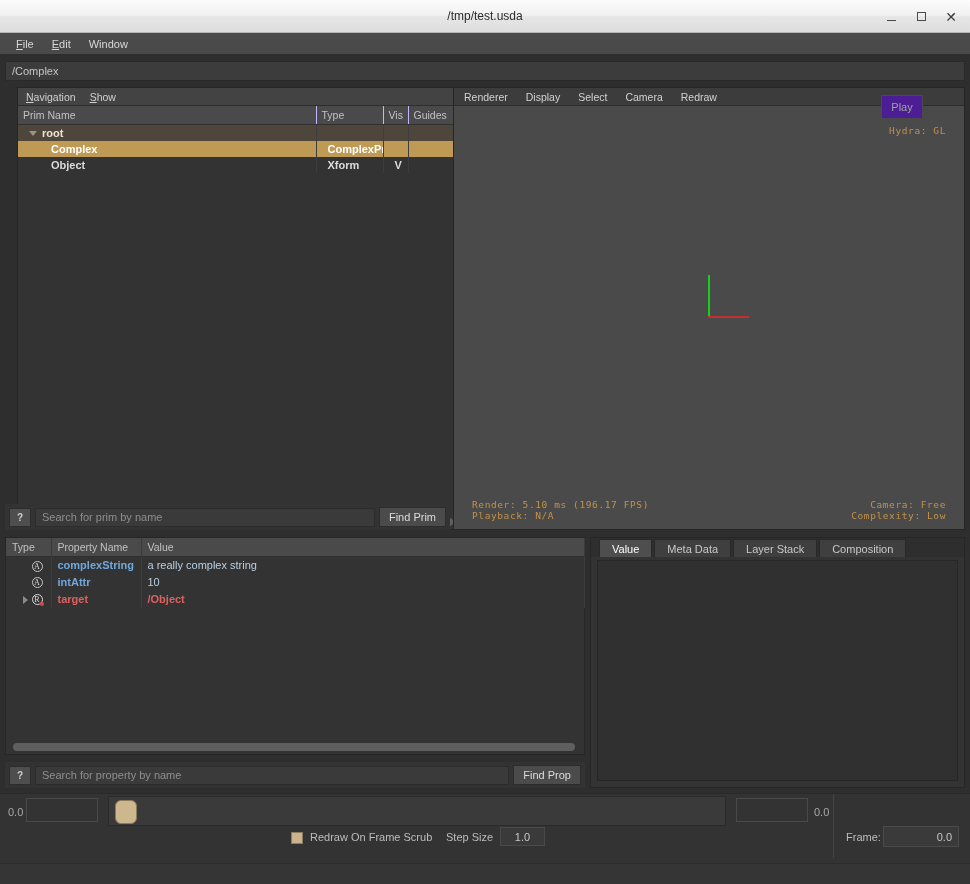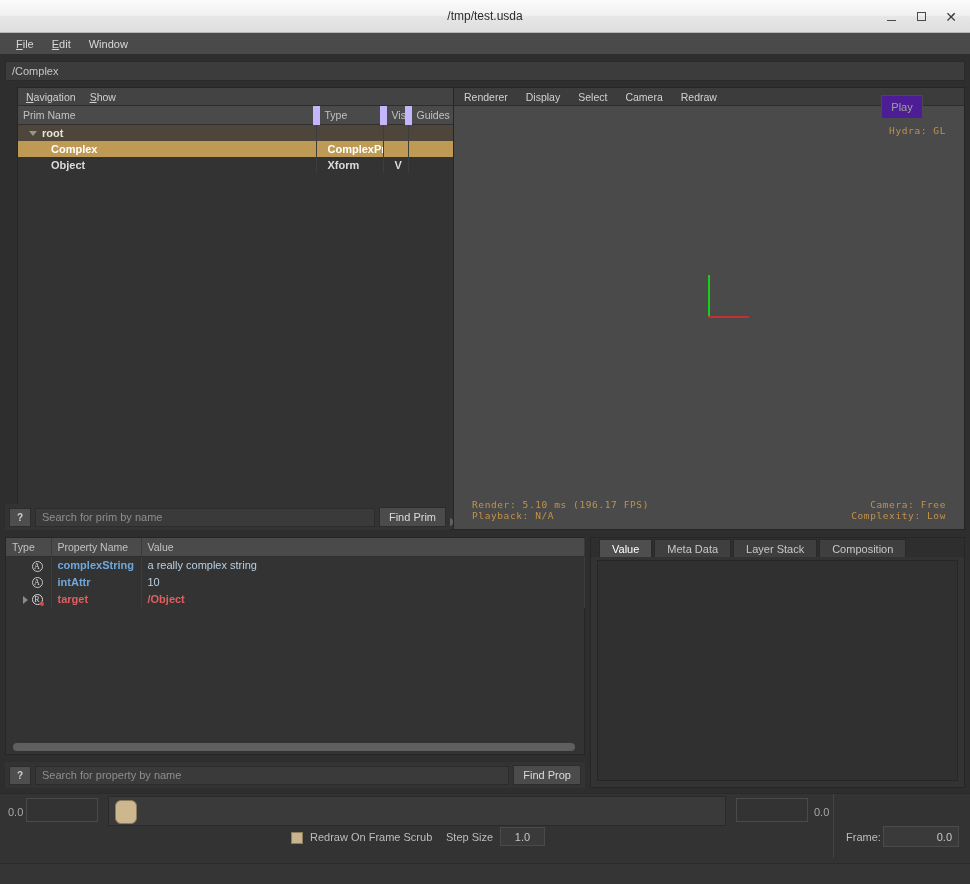--- a/index.html
+++ b/index.html
@@ -63,7 +63,7 @@
   table.tree th {
     background: #4a4a4a; color: #c2c2c2; font-weight: normal; font-size: 10.5px;
     text-align: left; padding: 3px 5px; height: 17px;
-    border-right: 7px solid #c4b5fd; border-bottom: 1px solid #303030;
+    border-right: 1px solid #c4b5fd; border-bottom: 1px solid #303030;
   }
   table.tree td {
     font-size: 11px; height: 16px; padding: 1px 11px;

